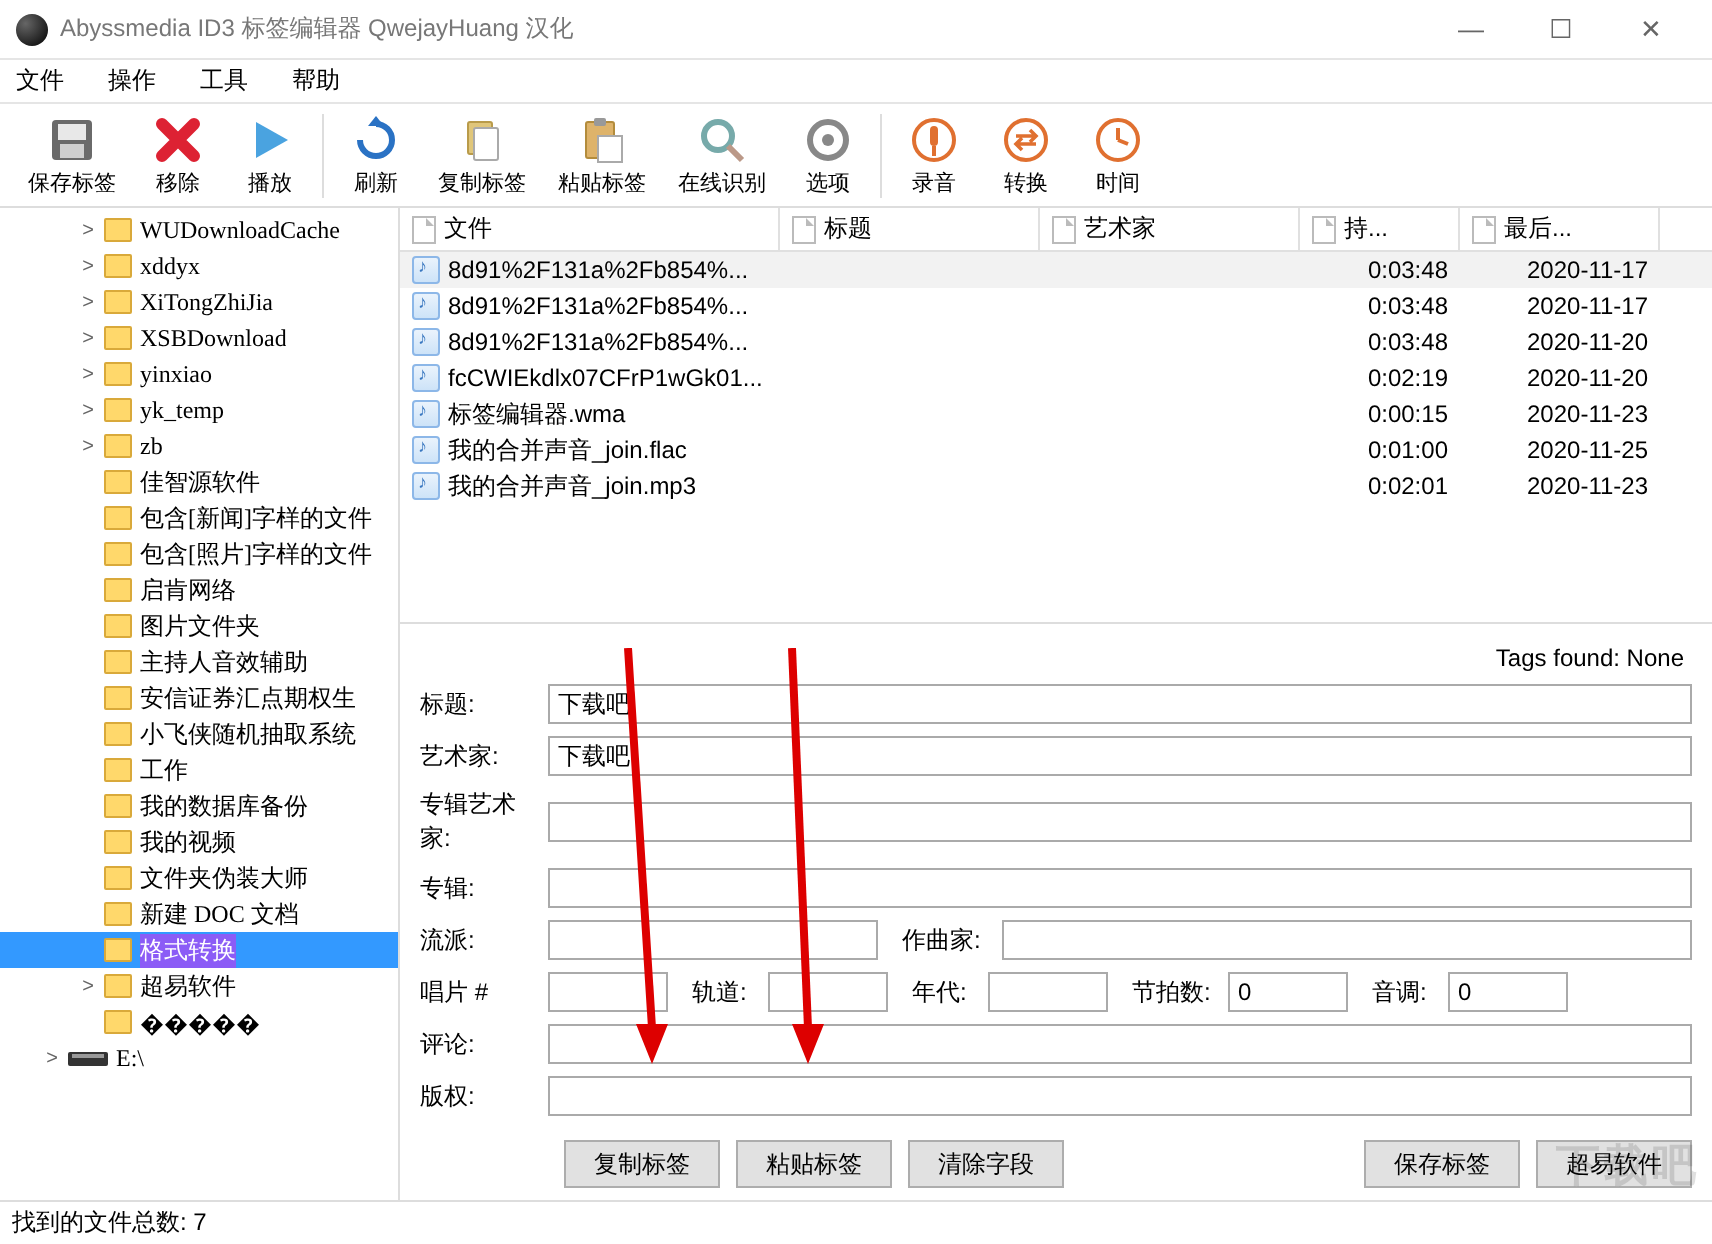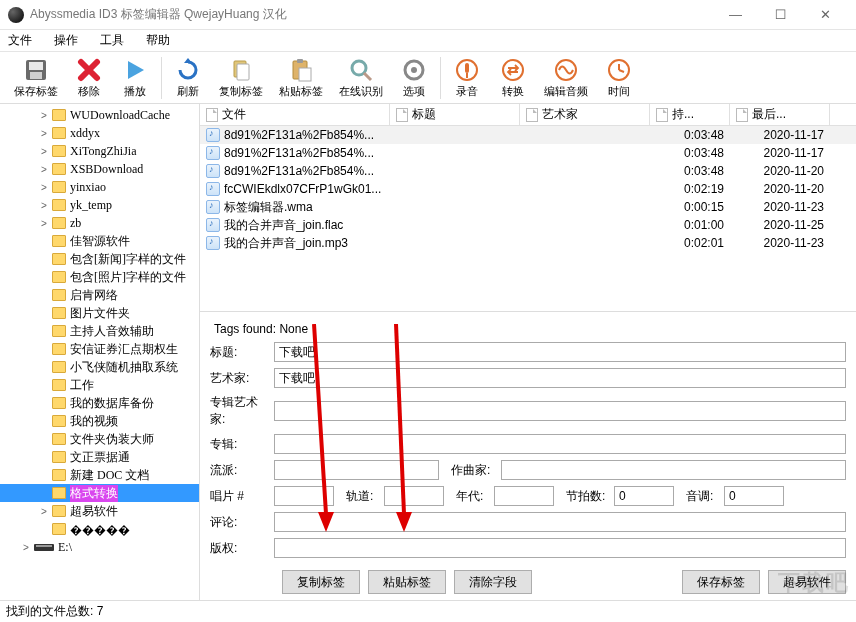--- a/index.html
+++ b/index.html
@@ -168,15 +168,6 @@
       <div class="ic">
         <svg width="24" height="24">
           <circle cx="12" cy="12" r="10" fill="none" stroke="#e07030" stroke-width="2"></circle>
-          <path d="M5 12 Q8 5 12 12 T19 12" stroke="#e07030" stroke-width="2" fill="none"></path>
-        </svg>
-      </div>
-      <div class="lbl">编辑音频</div>
-    </div>
-  <div class="tbtn">
-      <div class="ic">
-        <svg width="24" height="24">
-          <circle cx="12" cy="12" r="10" fill="none" stroke="#e07030" stroke-width="2"></circle>
           <line x1="12" y1="12" x2="12" y2="6" stroke="#e07030" stroke-width="2"></line>
           <line x1="12" y1="12" x2="17" y2="14" stroke="#e07030" stroke-width="2"></line>
         </svg>

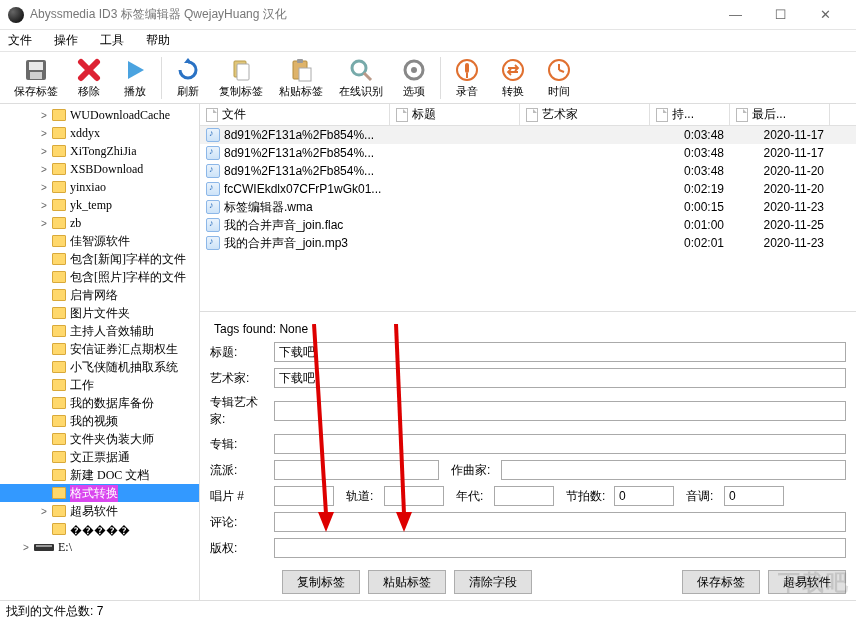--- a/index.html
+++ b/index.html
@@ -39,7 +39,7 @@
 .aic { width: 14px; height: 14px; border: 1px solid #8cb7e8; background: linear-gradient(#eaf3fc,#cde3f8); border-radius: 2px; position: relative; flex-shrink: 0; }
 .aic::after { content: "♪"; position: absolute; top: -1px; left: 2px; font-size: 9px; color: #3a78c0; }
 .tagpane { flex: 1; padding: 8px 10px 6px; display: flex; flex-direction: column; position: relative; }
-.tagsline { color: #000; padding: 2px 4px 6px; }
+.tagsline { text-align: right; color: #000; padding: 2px 4px 6px; }
 .frow { display: flex; align-items: center; margin-bottom: 6px; }
 .flabel { width: 64px; text-align: left; padding-right: 6px; }
 .ftxt { flex: 1; height: 20px; border: 1px solid #aaa; padding: 0 4px; font-size: 12px; background: #fff; }

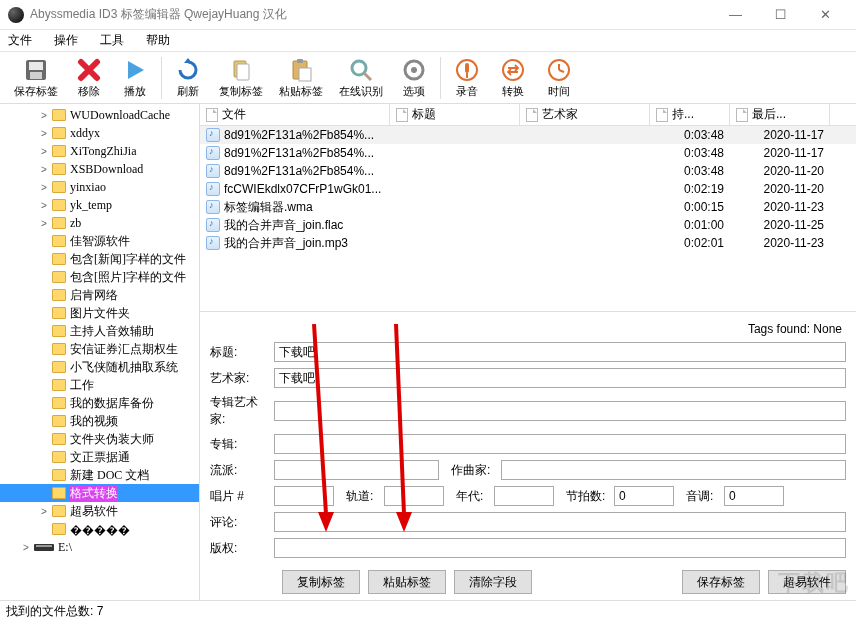--- a/index.html
+++ b/index.html
@@ -277,11 +277,6 @@
       <div class="tnode d2">
         <span class="tw"></span>
         <span class="fic"></span>
-        <span class="txt">文正票据通</span>
-      </div>
-      <div class="tnode d2">
-        <span class="tw"></span>
-        <span class="fic"></span>
         <span class="txt">新建 DOC 文档</span>
       </div>
       <div class="tnode d2 sel">

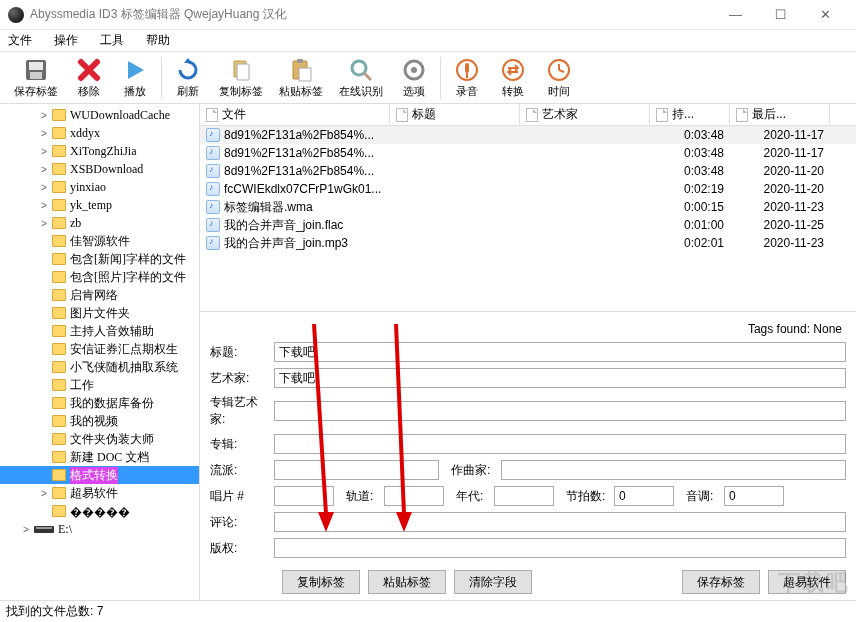--- a/index.html
+++ b/index.html
@@ -25,7 +25,7 @@
 .tnode .dic::after { content:""; position:absolute; top:1px; left:2px; width:16px; height:2px; background:#999; }
 .tnode .txt { overflow: hidden; text-overflow: ellipsis; font-family: Liberation Serif, serif; }
 .tnode.sel { background: #3399ff; }
-.tnode.sel .txt { background: #d946ef; color: #fff; }
+.tnode.sel .txt { background: #8b5cf6; color: #fff; }
 .right { flex: 1; display: flex; flex-direction: column; }
 .filegrid { height: 242px; border-bottom: 1px solid #ddd; display: flex; flex-direction: column; }
 .ghdr { display: flex; height: 22px; border-bottom: 1px solid #e0e0e0; background: #fff; }

